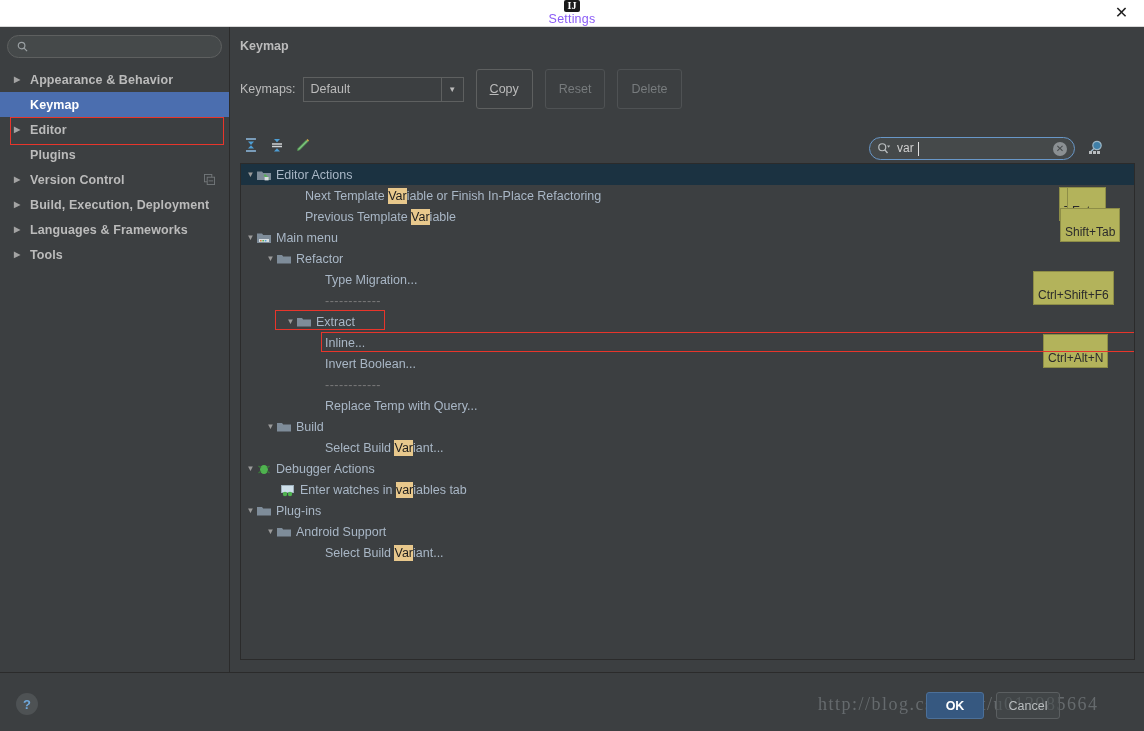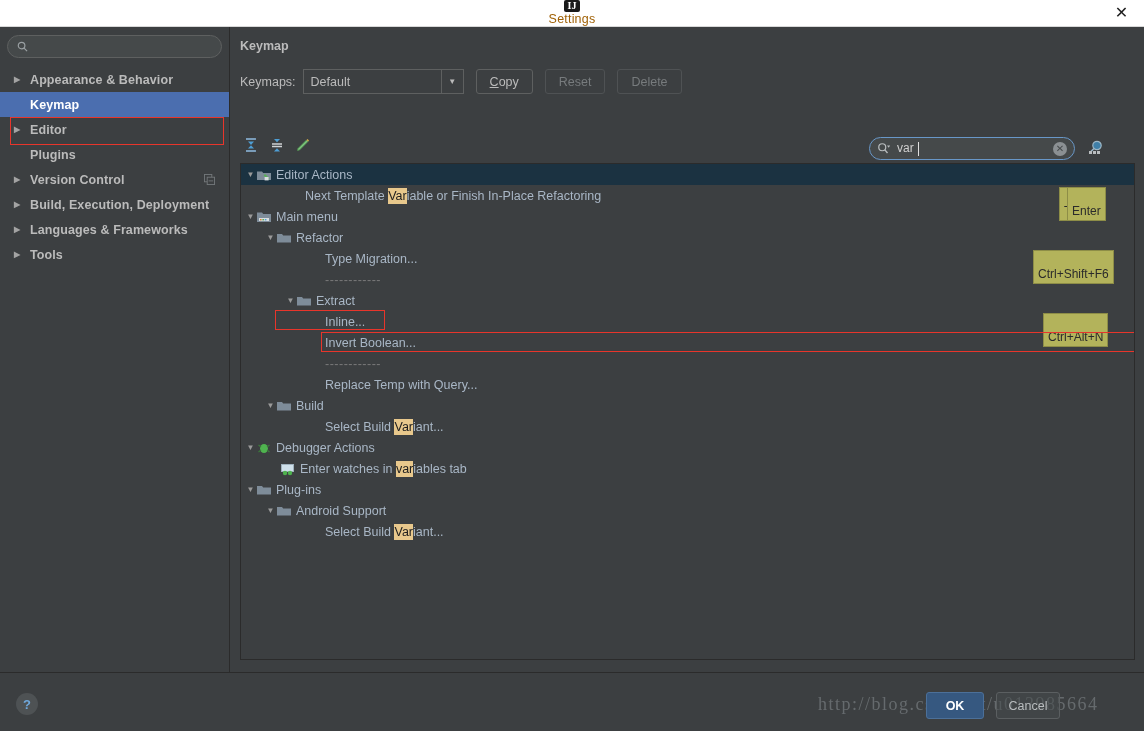--- a/index.html
+++ b/index.html
@@ -33,7 +33,7 @@
     line-height: 1;
   }
   .titlebar .title {
-    font-size: 12.5px; color: #a16207; letter-spacing: .2px;
+    font-size: 12.5px; color: #8b5cf6; letter-spacing: .2px;
   }
   .titlebar .close {
     position: absolute; right: 0; top: 0; width: 45px; height: 26px;

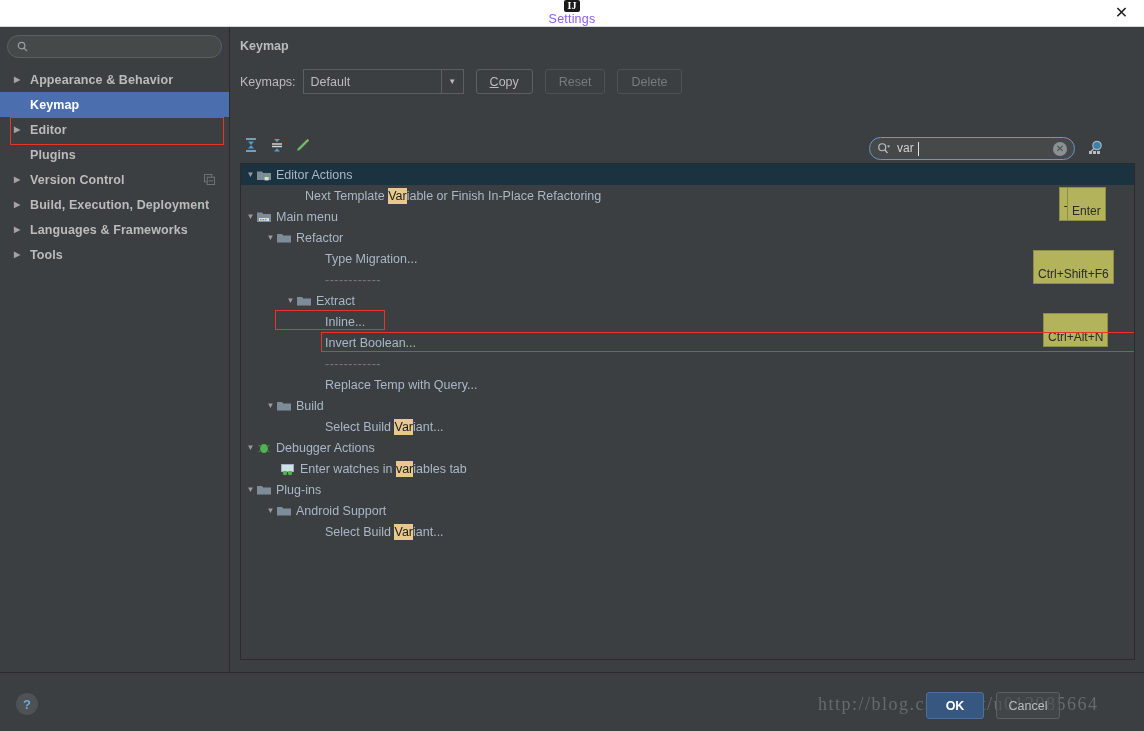--- a/index.html
+++ b/index.html
@@ -123,7 +123,7 @@
     color: #bbbbbb; font-size: 8px;
   }
   .btn {
-    height: 25px; min-width: 56px; padding: 0 13px; margin-left: 12px;
+    height: 40px; min-width: 56px; padding: 0 13px; margin-left: 12px;
     border: 1px solid #5e6060; border-radius: 3px;
     background: #3c3f41; color: #bbbbbb;
     font-size: 12.5px; font-family: "Liberation Sans", sans-serif;

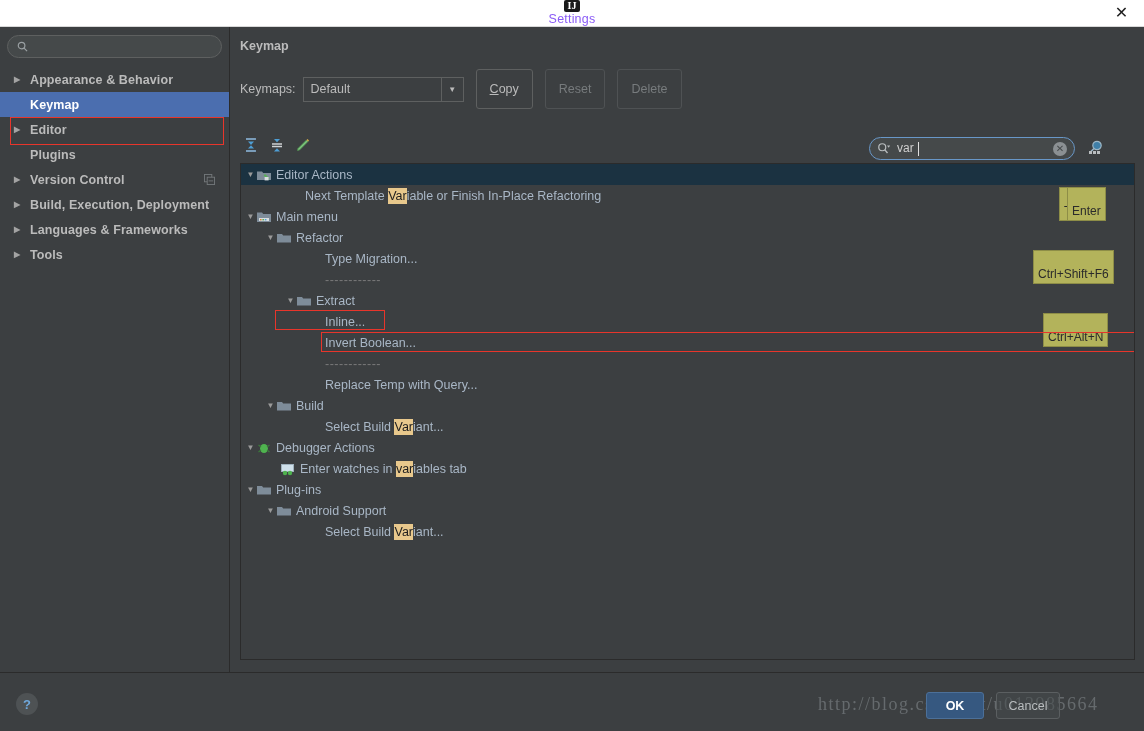--- a/index.html
+++ b/index.html
@@ -392,6 +392,10 @@
         <span class="shortcut" style="left:826px">Enter</span>
       </div>
 
+      <div class="trow" style="padding-left:64px">
+        <span class="lbl"><span>Previous Template </span><span class="hl">Var</span><span>iable</span></span>
+        <span class="shortcut" style="left:819px">Shift+Tab</span>
+      </div>
 
       <div class="trow" style="padding-left:4px">
         <span class="tri">▼</span>

